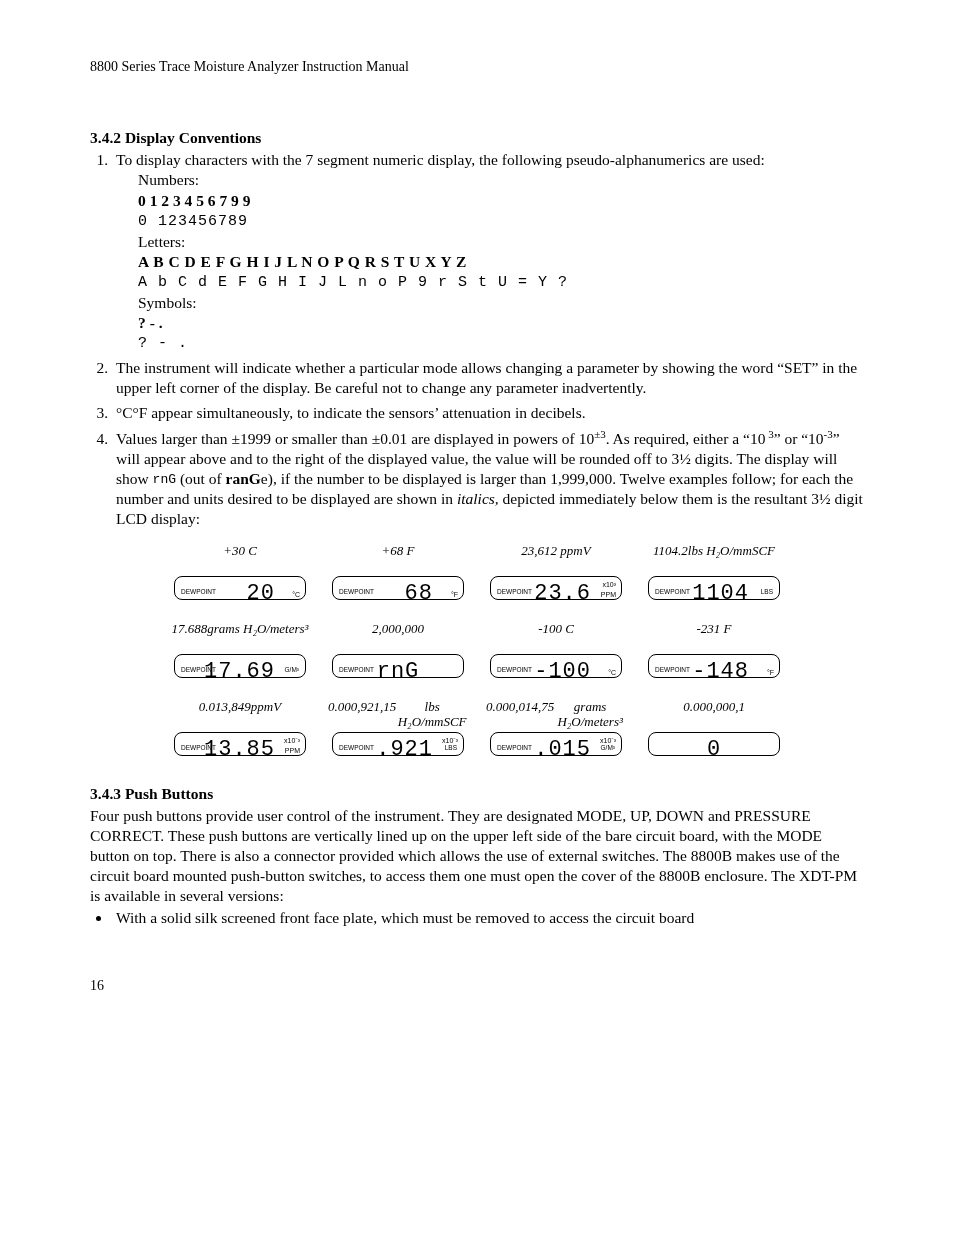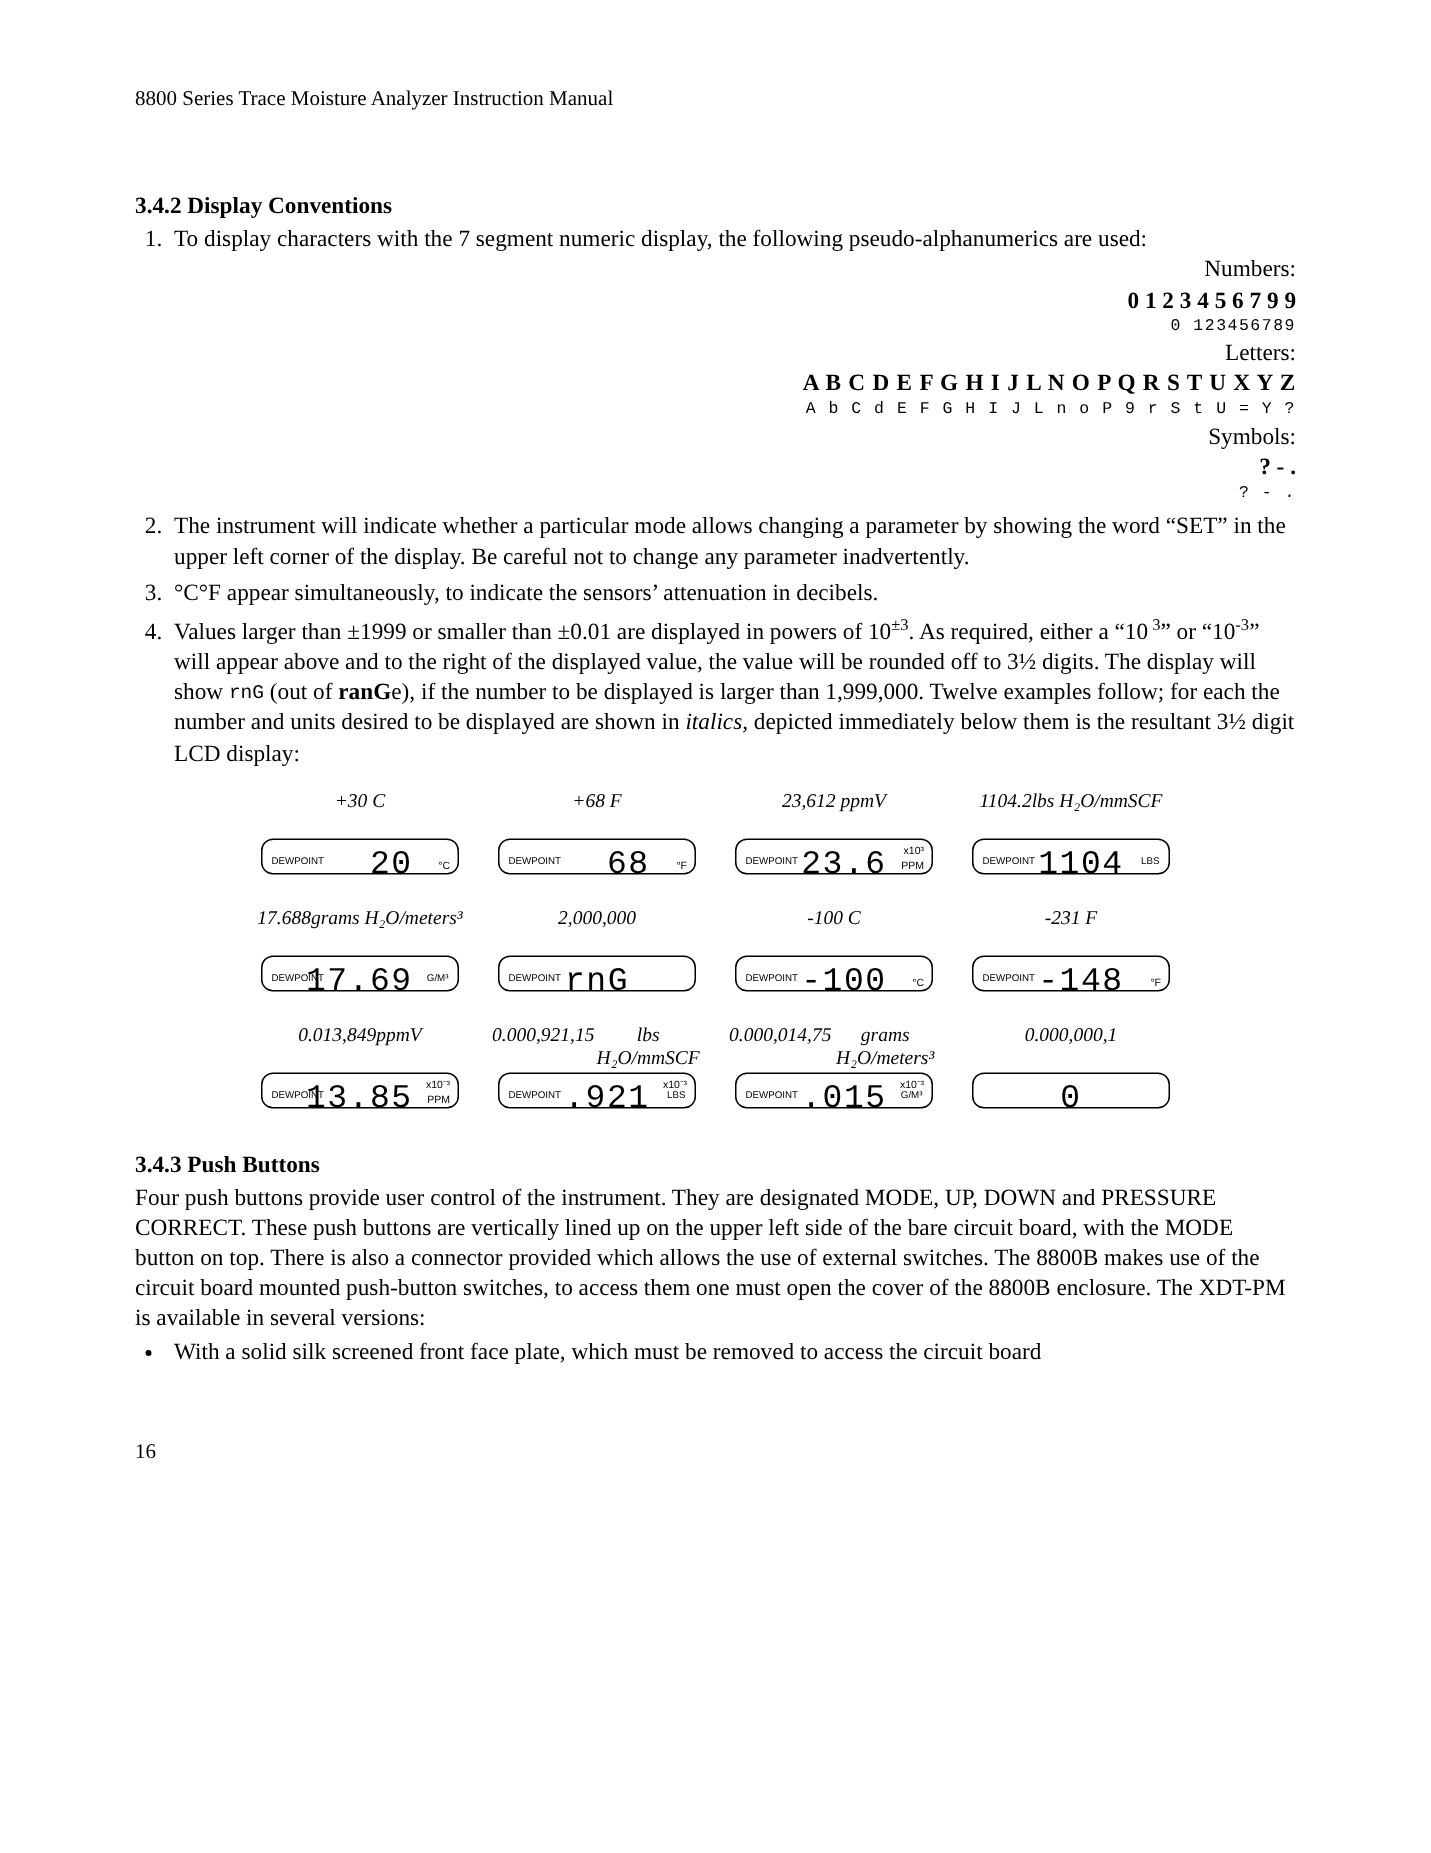--- a/index.html
+++ b/index.html
@@ -33,7 +33,6 @@
   }
   .indent-block {
     margin-left: 22px;
-    text-align: right;
   }
   .bold { font-weight: bold; }
   .italic { font-style: italic; }

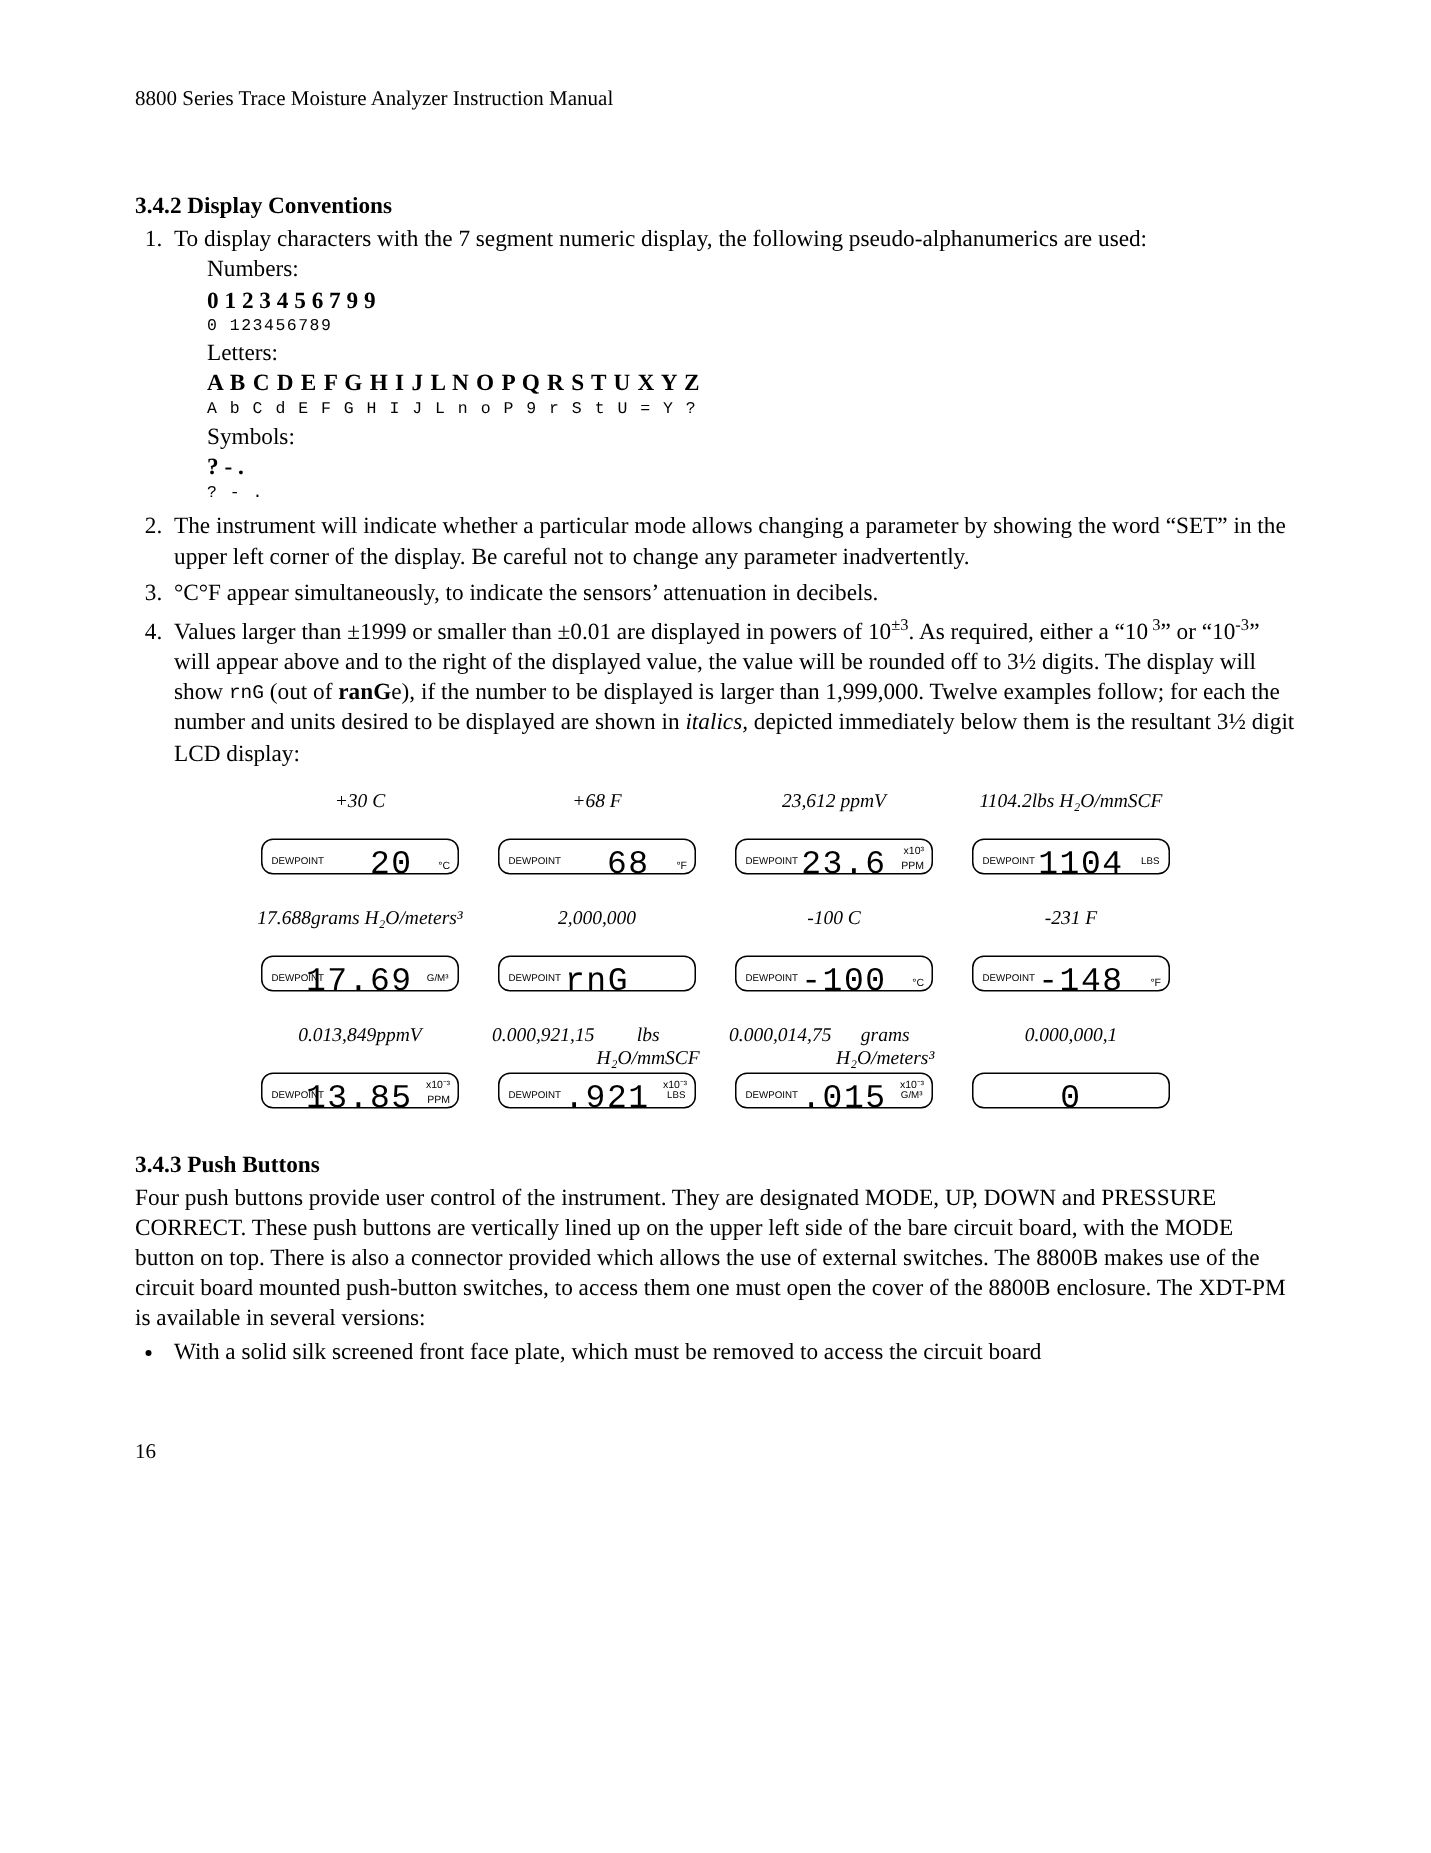--- a/index.html
+++ b/index.html
@@ -39,7 +39,7 @@
   .seg-line {
     font-family: "Courier New", monospace;
     letter-spacing: 1px;
-    font-size: 11px;
+    font-size: 15px;
     line-height: 1.4;
   }
   .seg-small {

